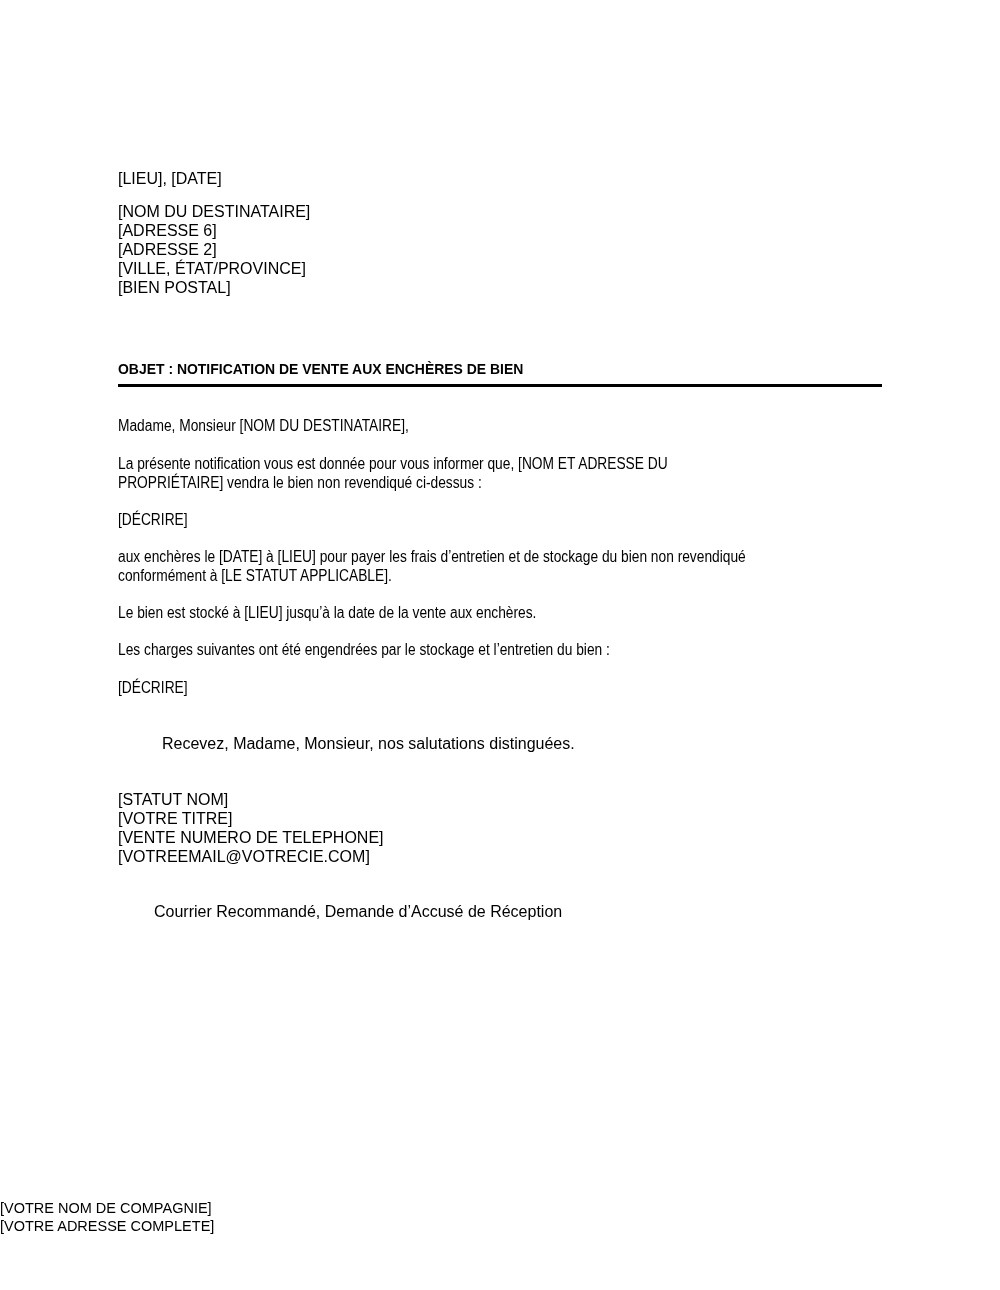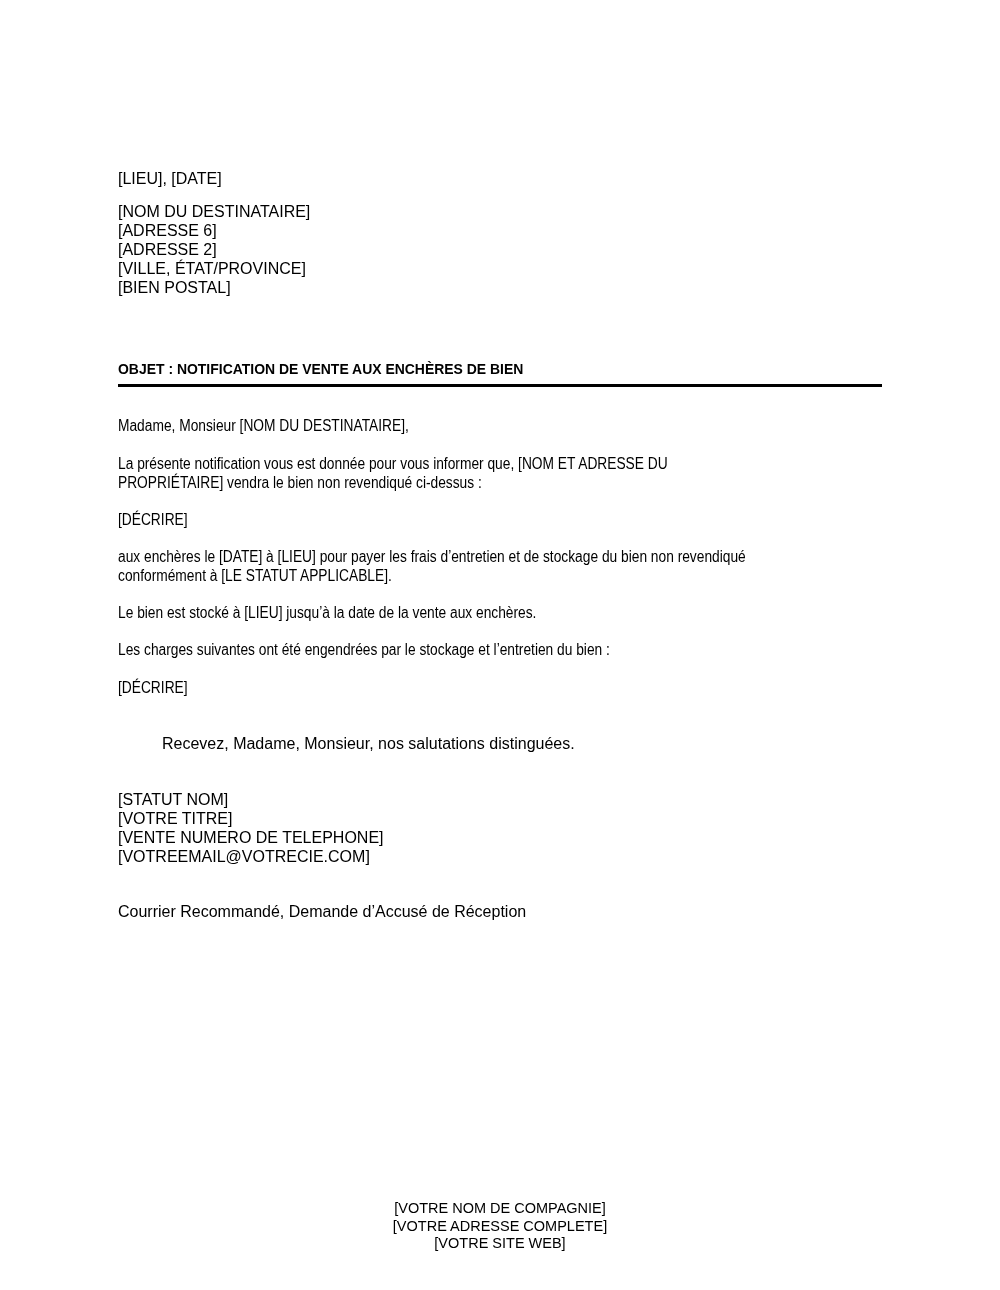--- a/index.html
+++ b/index.html
@@ -60,7 +60,7 @@
     <span class="line">[VOTREEMAIL@VOTRECIE.COM]</span>
   </div>
 
-  <div class="blk" style="top:902px;">Courrier Recommandé, Demande d’Accusé de Réception</div>
+  <div class="blk" style="top:902px;margin-left:36px;">Courrier Recommandé, Demande d’Accusé de Réception</div>
 
   <div class="footer">
     <span class="line">[VOTRE NOM DE COMPAGNIE]</span>

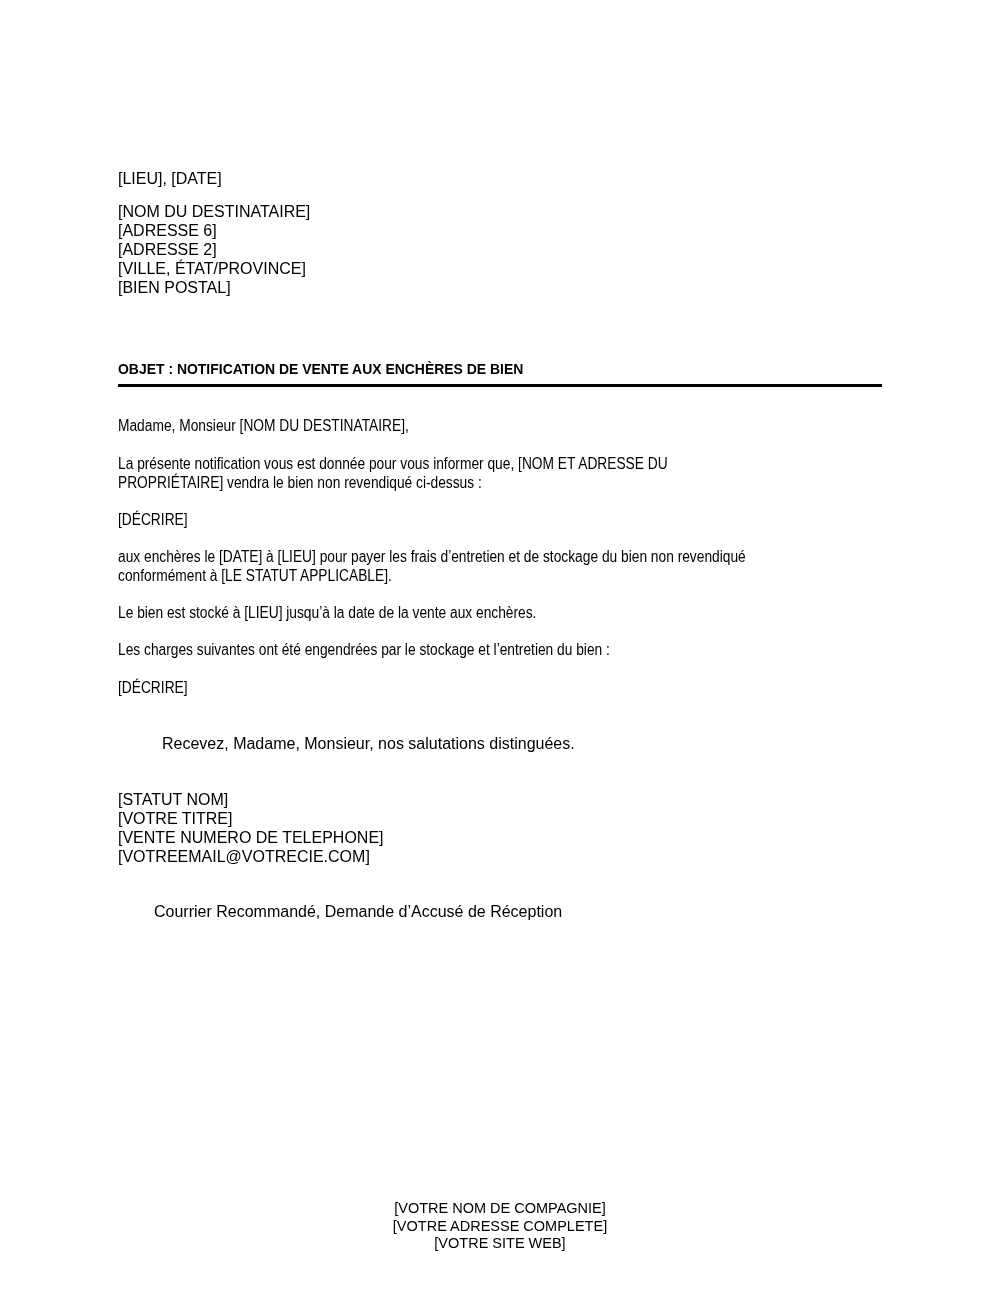--- a/index.html
+++ b/index.html
@@ -9,7 +9,7 @@
     .narrow { transform-origin: 0 0; transform: scaleX(0.86); }
     .subject { font-weight: bold; font-size: 15.5px; transform-origin: 0 0; transform: scaleX(0.9); }
     .rule { position: absolute; left: 118px; top: 384px; width: 764px; height: 3px; background: #000; }
-    .footer { position: absolute; left: 0; width: 1000px; top: 1200px; text-align: center;
+    .footer { position: absolute; left: 0; width: 1000px; top: 1200px; text-align: left;
               font-size: 14.5px; line-height: 17.5px; }
     .line { display: block; }
   </style>

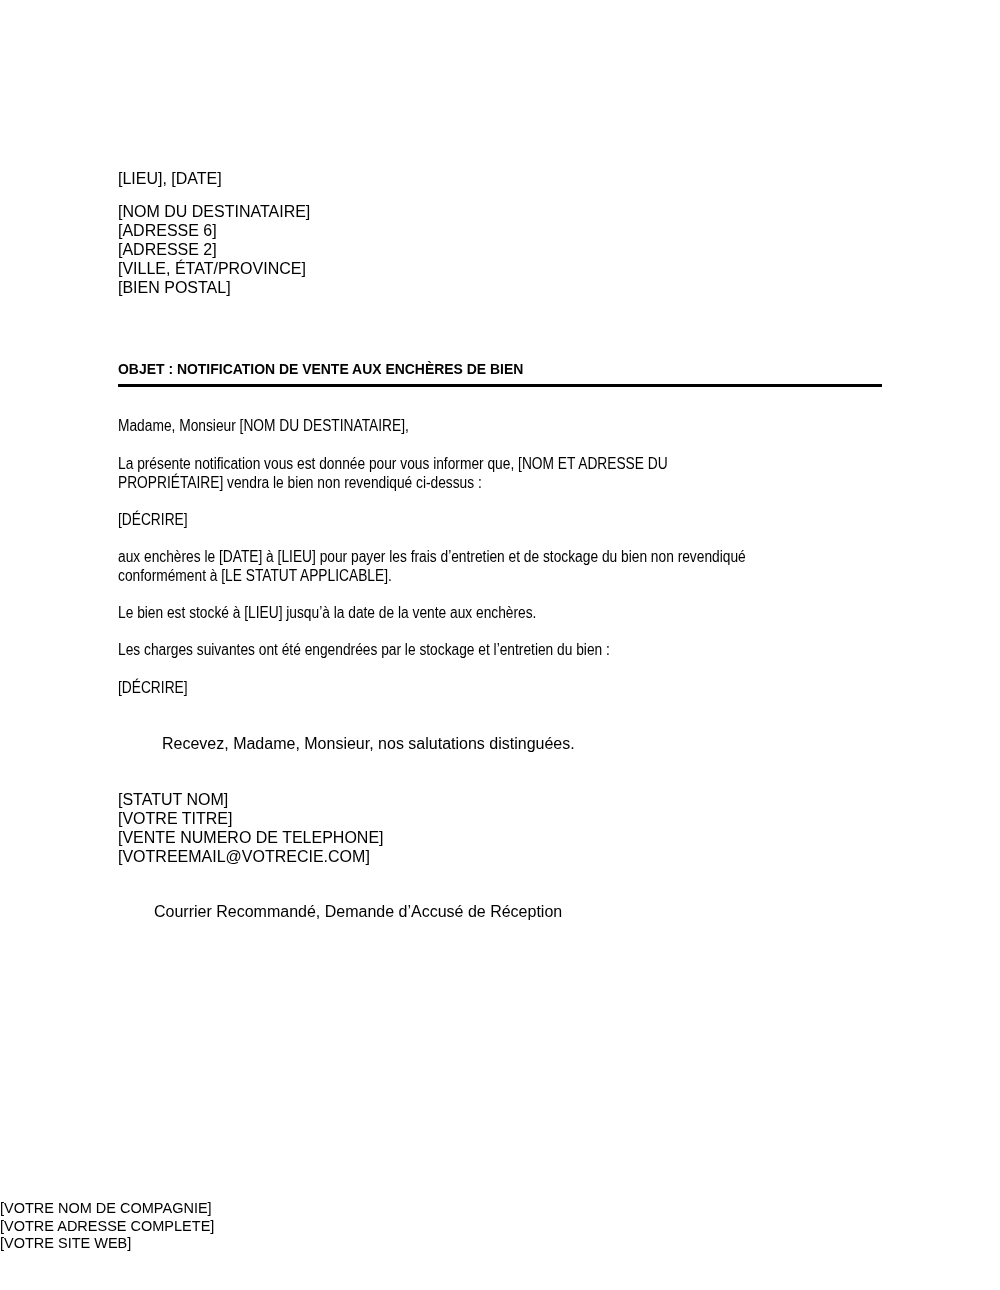--- a/index.html
+++ b/index.html
@@ -65,7 +65,6 @@
   <div class="footer">
     <span class="line">[VOTRE NOM DE COMPAGNIE]</span>
     <span class="line">[VOTRE ADRESSE COMPLETE]</span>
-    <span class="line">[VOTRE SITE WEB]</span>
   </div>
 
 </div>

